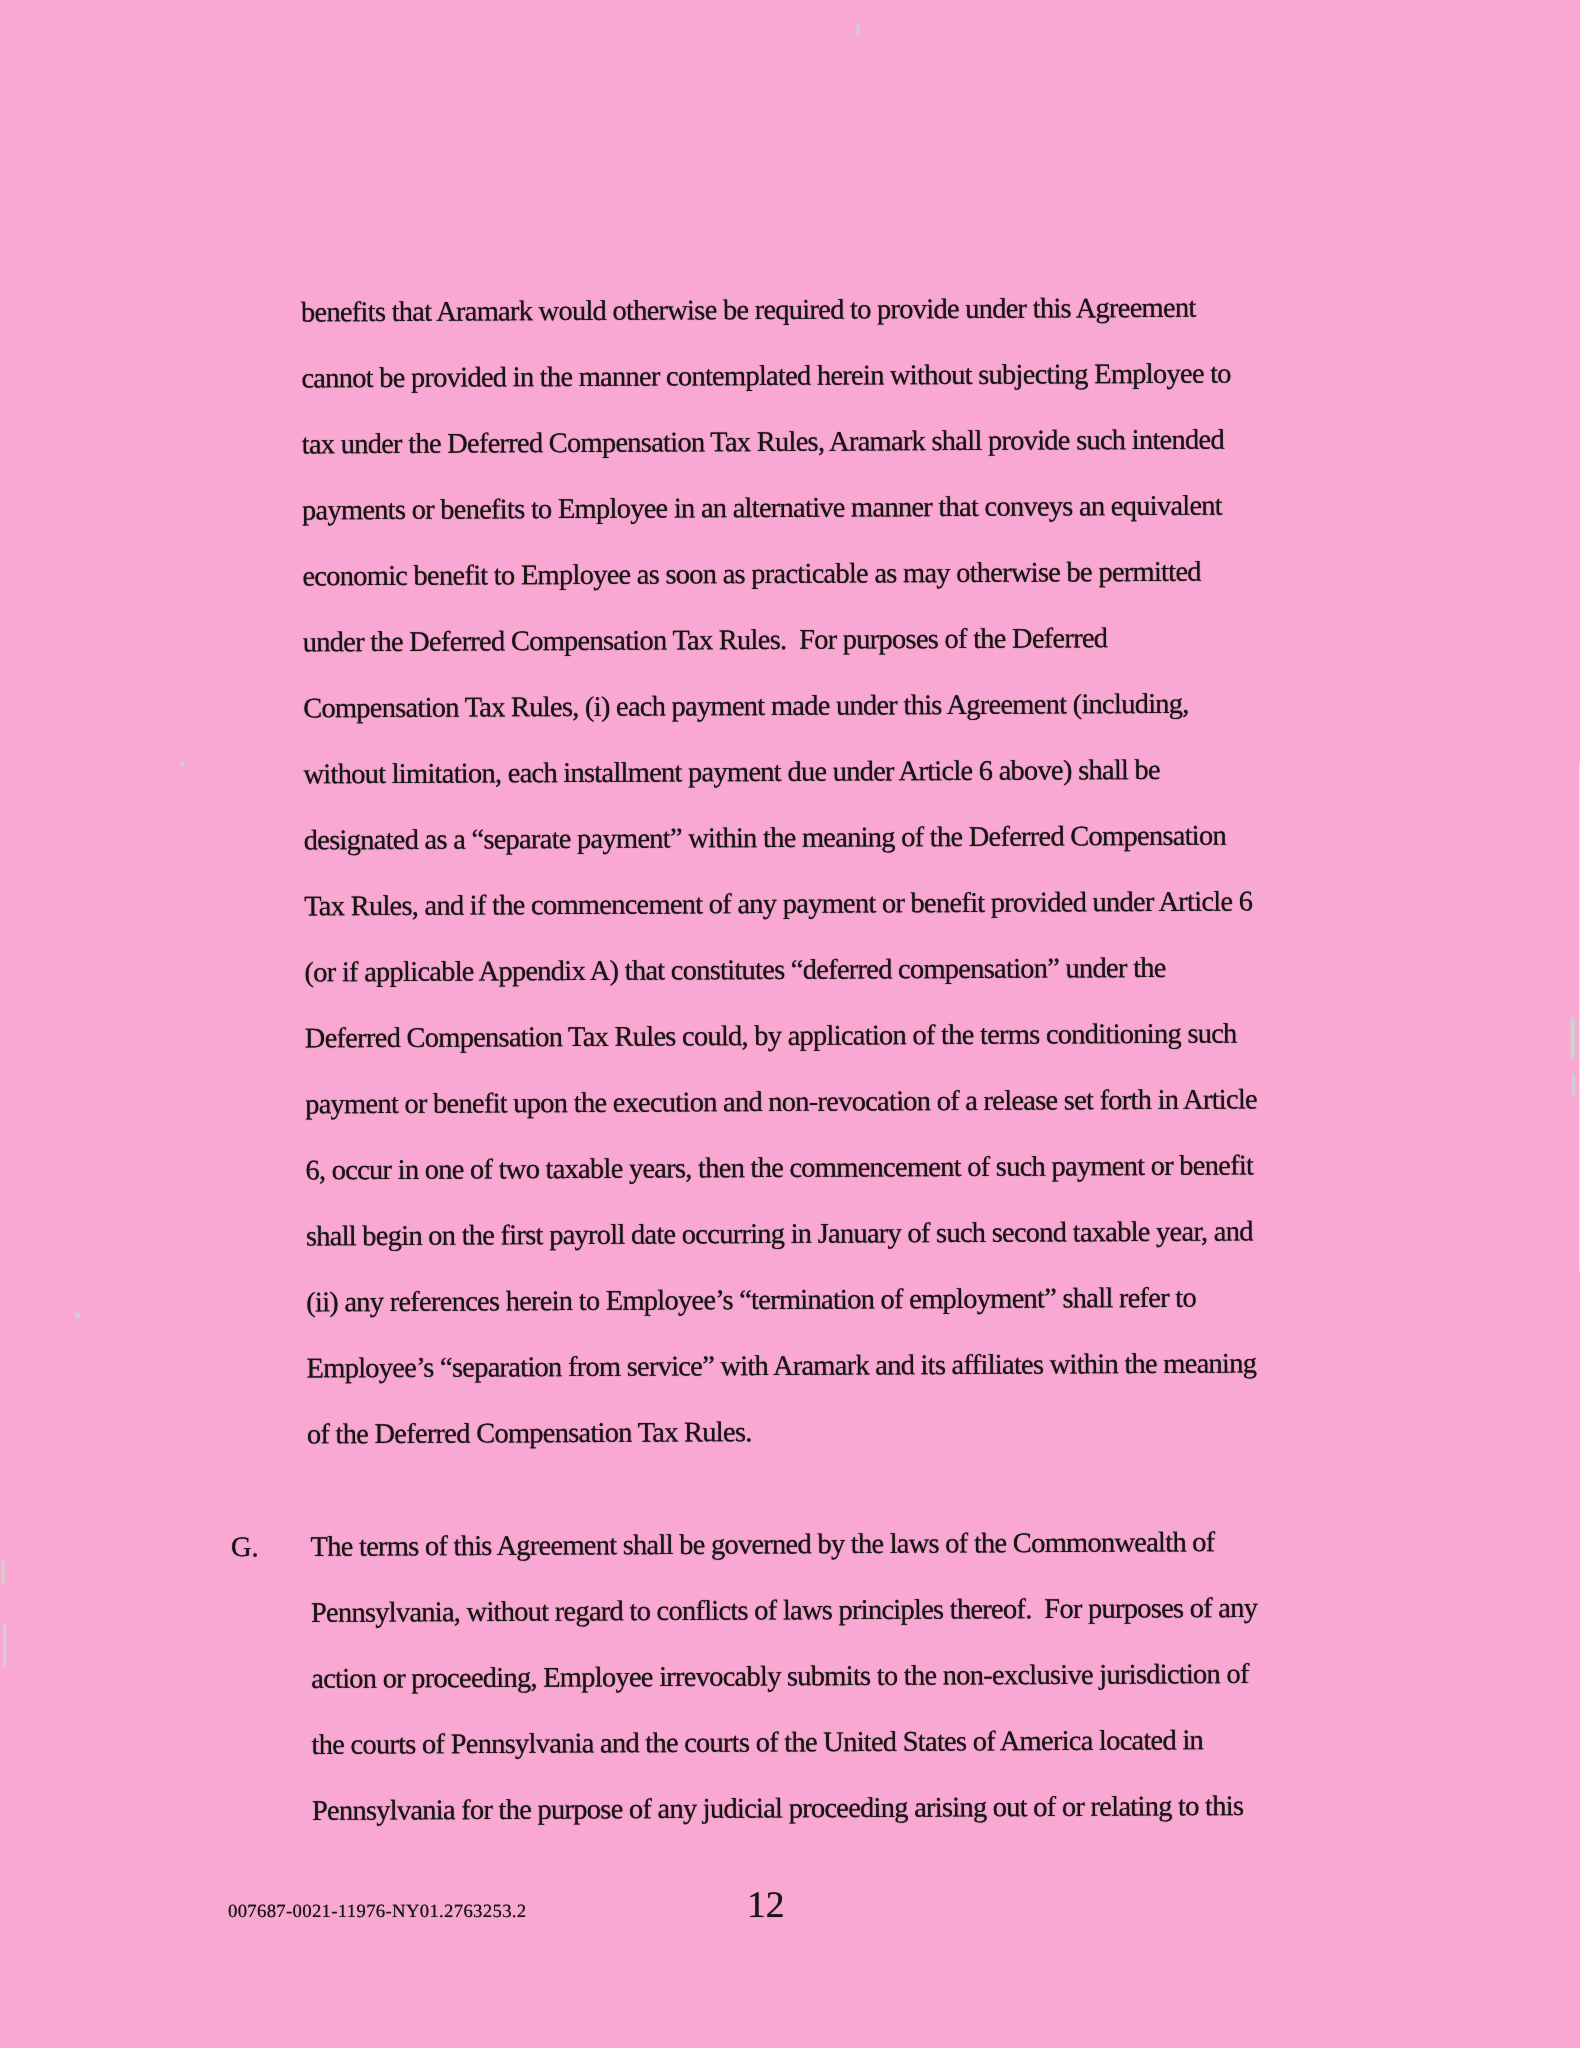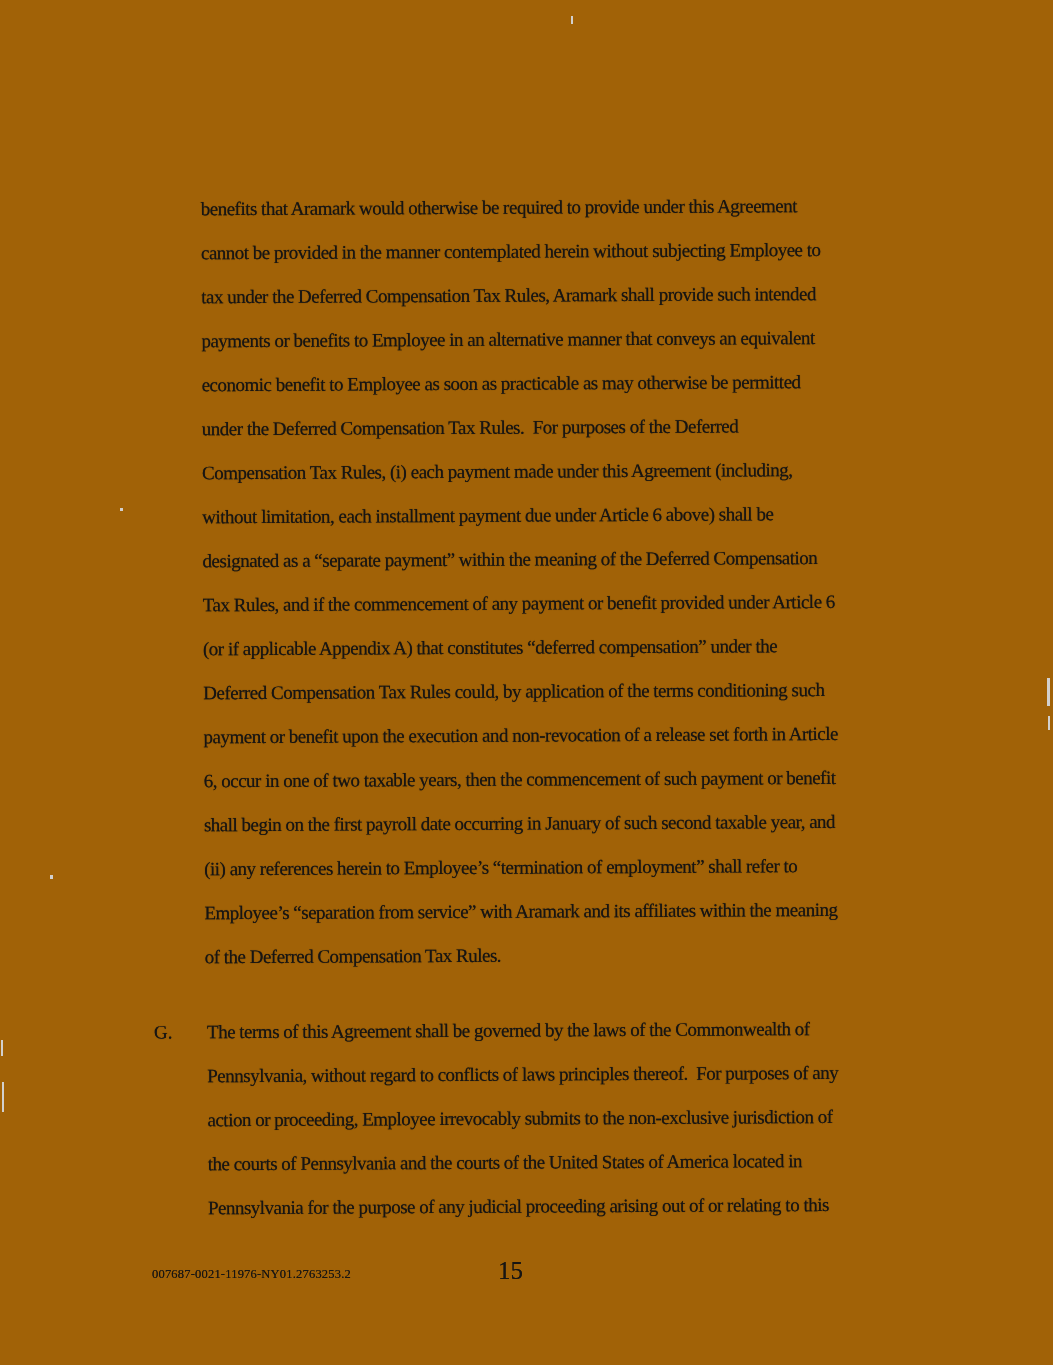--- a/index.html
+++ b/index.html
@@ -11,7 +11,7 @@
     position: relative;
     width: 1053px;
     height: 1365px;
-    background: #a16207;
+    background: #f9a8d4;
     overflow: hidden;
     font-family: "Liberation Serif", "DejaVu Serif", serif;
     color: #171513;

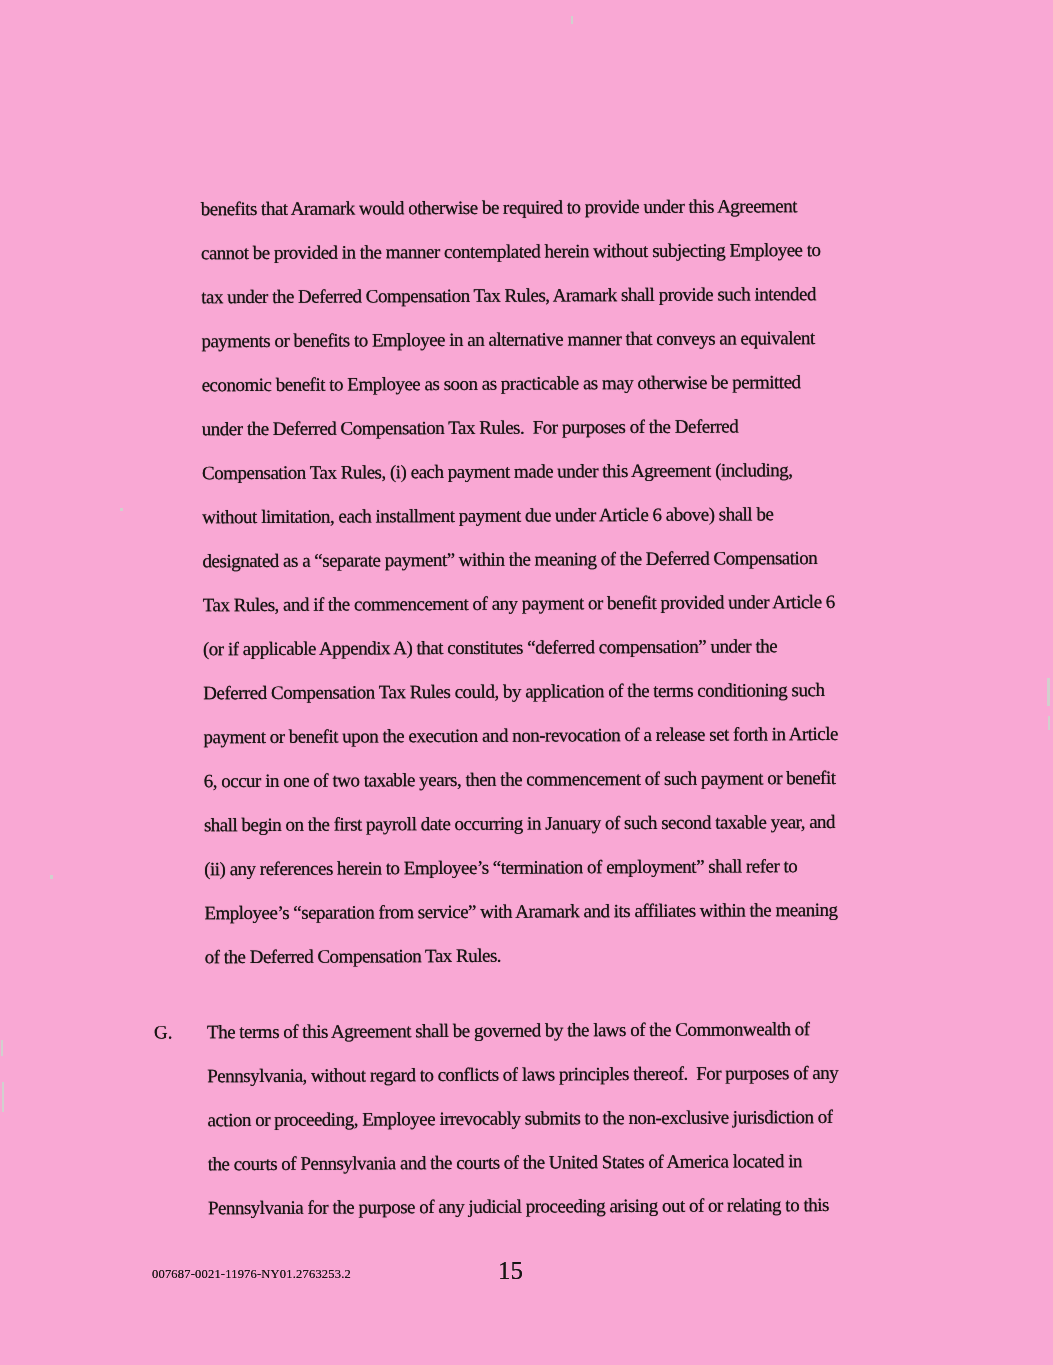--- a/index.html
+++ b/index.html
@@ -119,7 +119,7 @@
 
   <div class="footer-id">007687-0021-11976-NY01.2763253.2</div>
 
-  <div class="footer-page">15</div>
+  <div class="footer-page">12</div>
 
   <div class="speck" style="left:1047px; top:678px; width:3px; height:28px;"></div>
   <div class="speck" style="left:1048px; top:716px; width:2px; height:14px;"></div>

